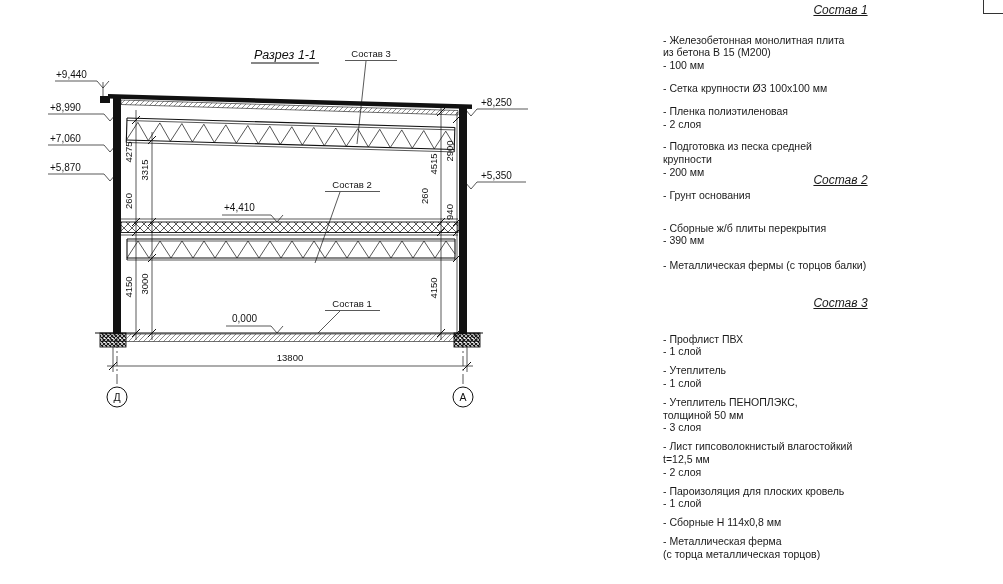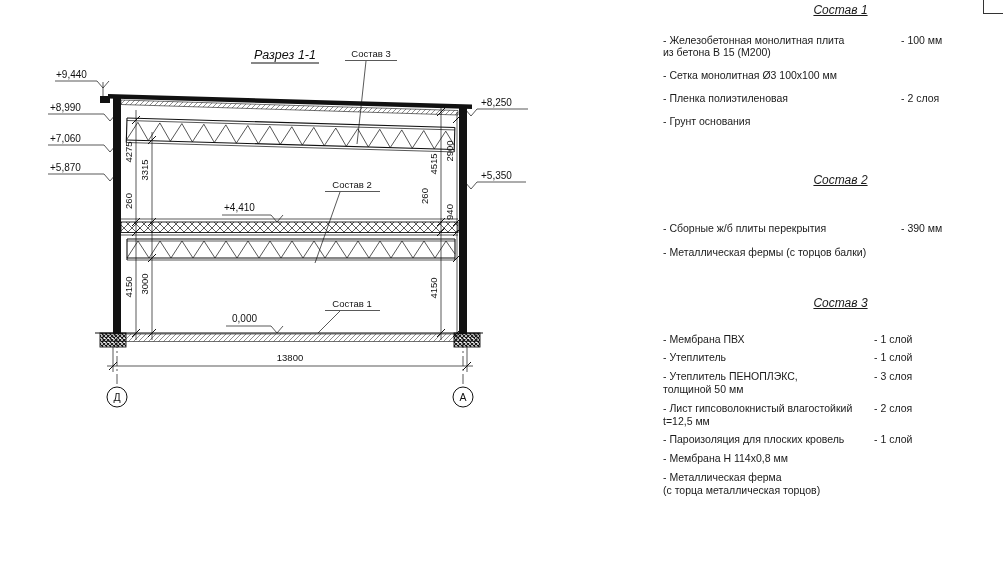--- a/index.html
+++ b/index.html
@@ -25,7 +25,7 @@
   .s1 .leg-title{margin-bottom:16px;}
   .s2 .leg-title{margin-bottom:34px;}
   .s3 .leg-title{margin-bottom:22px;}
-  .row{display:flex;margin-bottom:10px;}
+  .row{display:flex;margin-bottom:10px;flex-direction:column;}
   .s2 .row{margin-bottom:12px;}
   .s3 .row{margin-bottom:6px;}
   .t{white-space:pre-line;width:238px;flex:0 0 auto;}

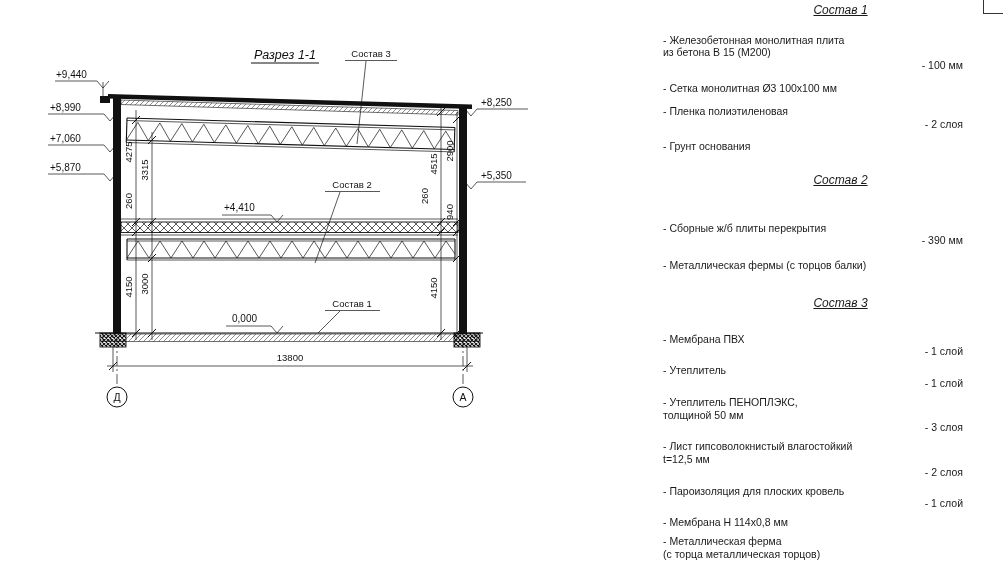--- a/index.html
+++ b/index.html
@@ -30,7 +30,7 @@
   .s3 .row{margin-bottom:6px;}
   .t{white-space:pre-line;width:238px;flex:0 0 auto;}
   .s3 .t{width:211px;}
-  .v{white-space:nowrap;text-align:right;}
+  .v{white-space:nowrap;}
   .corner{position:absolute;right:0;top:0;width:19px;height:13px;
           border-left:1.5px solid #333;border-bottom:1.5px solid #333;}
 </style>

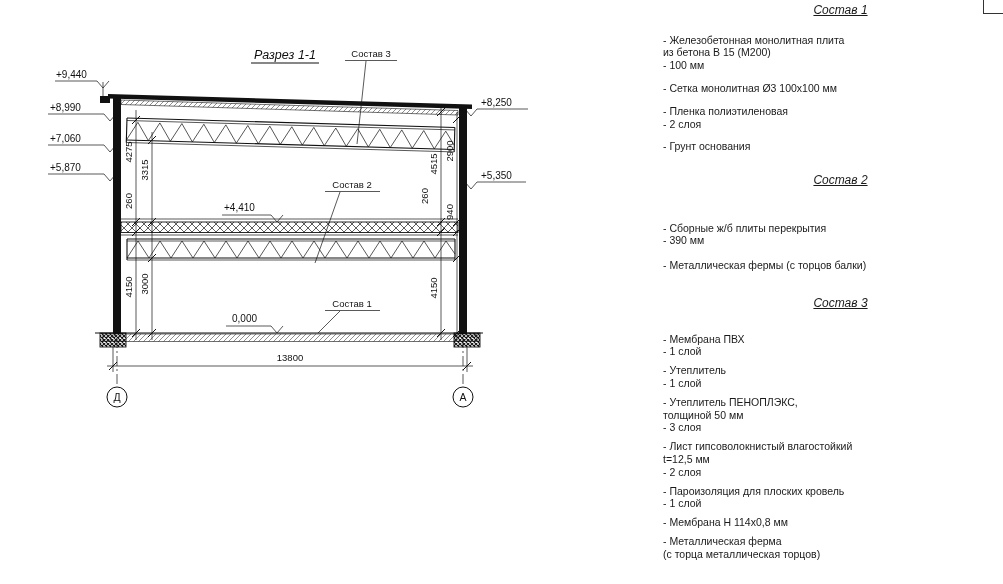--- a/index.html
+++ b/index.html
@@ -221,7 +221,7 @@
         <div class="v">- 100 мм</div>
       </div>
       <div class="row">
-        <div class="t">- Сетка монолитная Ø3 100х100 мм</div>
+        <div class="t">- Сетка крупности Ø3 100х100 мм</div>
         <div class="v"></div>
       </div>
       <div class="row">

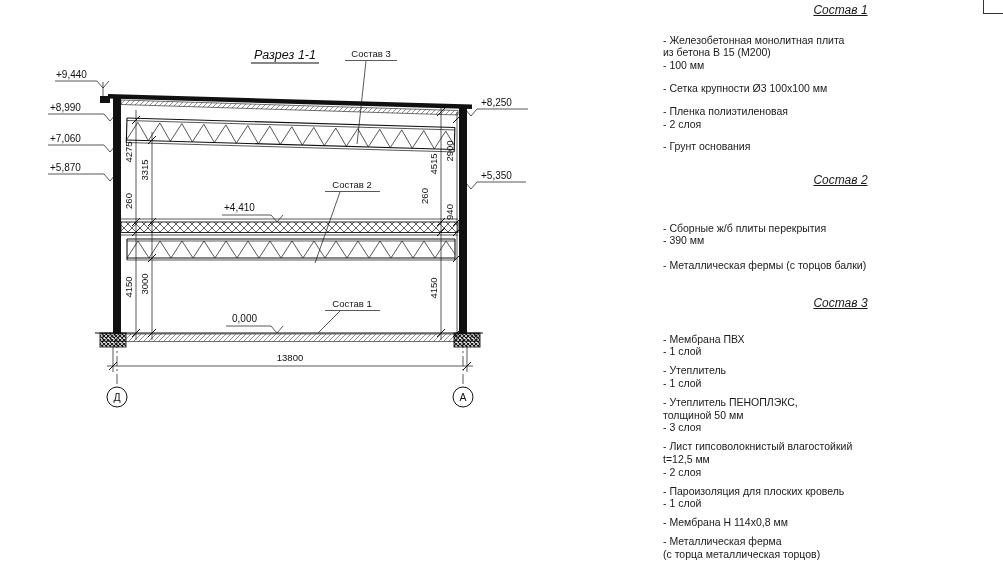--- a/index.html
+++ b/index.html
@@ -229,6 +229,11 @@
         <div class="v">- 2 слоя</div>
       </div>
       <div class="row">
+        <div class="t">- Подготовка из песка средней
+крупности</div>
+        <div class="v">- 200 мм</div>
+      </div>
+      <div class="row">
         <div class="t">- Грунт основания</div>
         <div class="v"></div>
       </div>

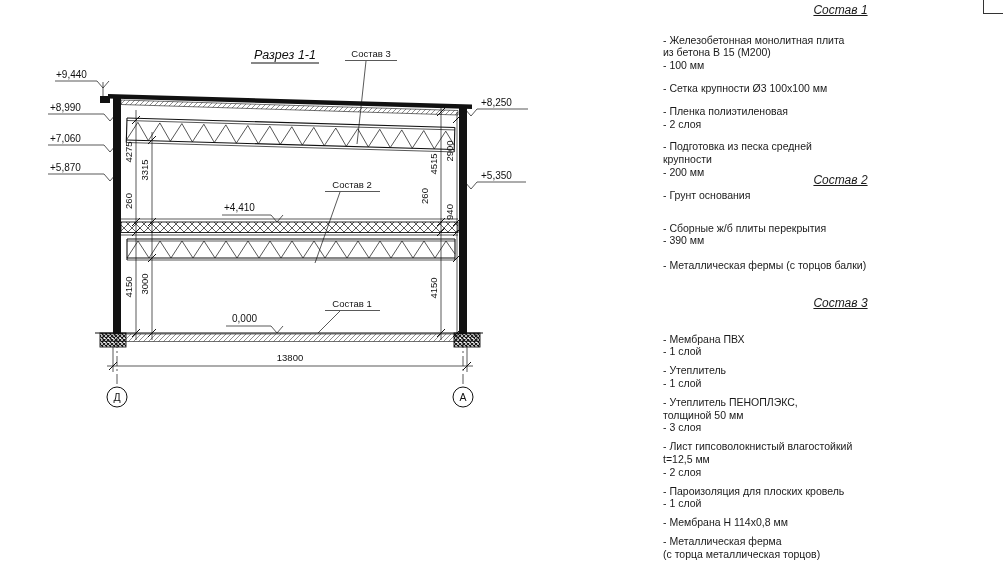--- a/index.html
+++ b/index.html
@@ -254,7 +254,7 @@
     <section class="leg-sec s3">
       <div class="leg-title">Состав 3</div>
       <div class="row">
-        <div class="t">- Мембрана ПВХ</div>
+        <div class="t">- Профлист ПВХ</div>
         <div class="v">- 1 слой</div>
       </div>
       <div class="row">

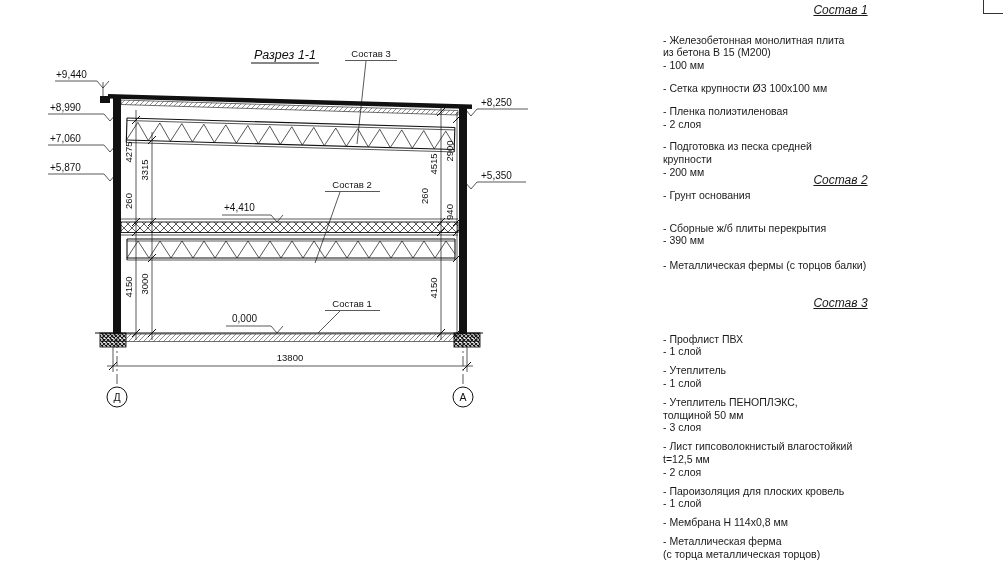--- a/index.html
+++ b/index.html
@@ -276,7 +276,7 @@
         <div class="v">- 1 слой</div>
       </div>
       <div class="row">
-        <div class="t">- Мембрана Н 114х0,8 мм</div>
+        <div class="t">- Сборные Н 114х0,8 мм</div>
         <div class="v"></div>
       </div>
       <div class="row">

